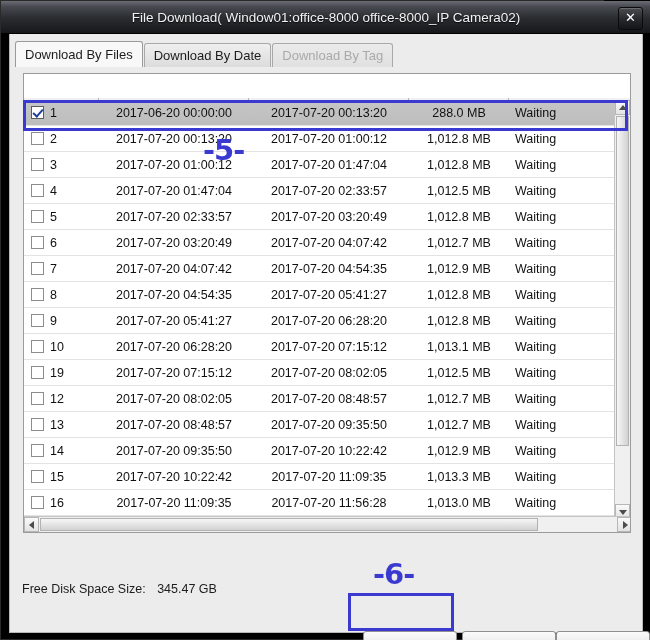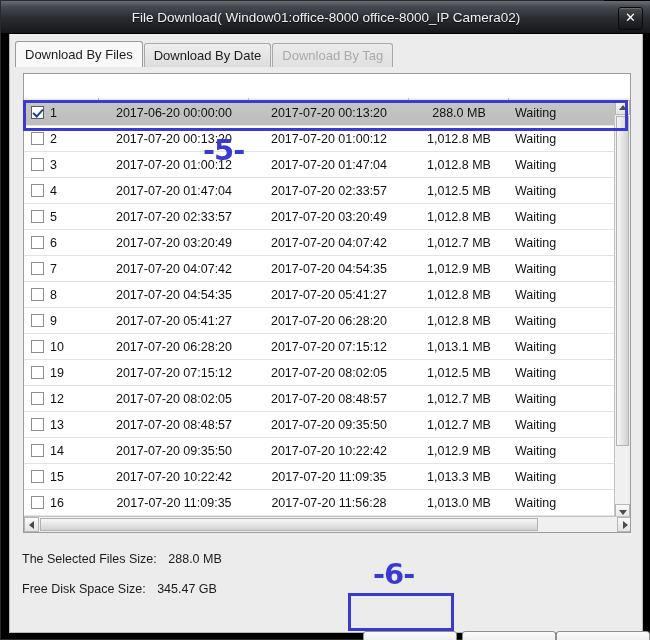--- a/index.html
+++ b/index.html
@@ -537,10 +537,6 @@
       </div>
     </div>
 
-    <div class="info-line" id="info-selected">
-      <span>The Selected Files Size:</span>
-      <span class="info-value">288.0 MB</span>
-    </div>
     <div class="info-line" id="info-free">
       <span>Free Disk Space Size:</span>
       <span class="info-value">345.47 GB</span>

